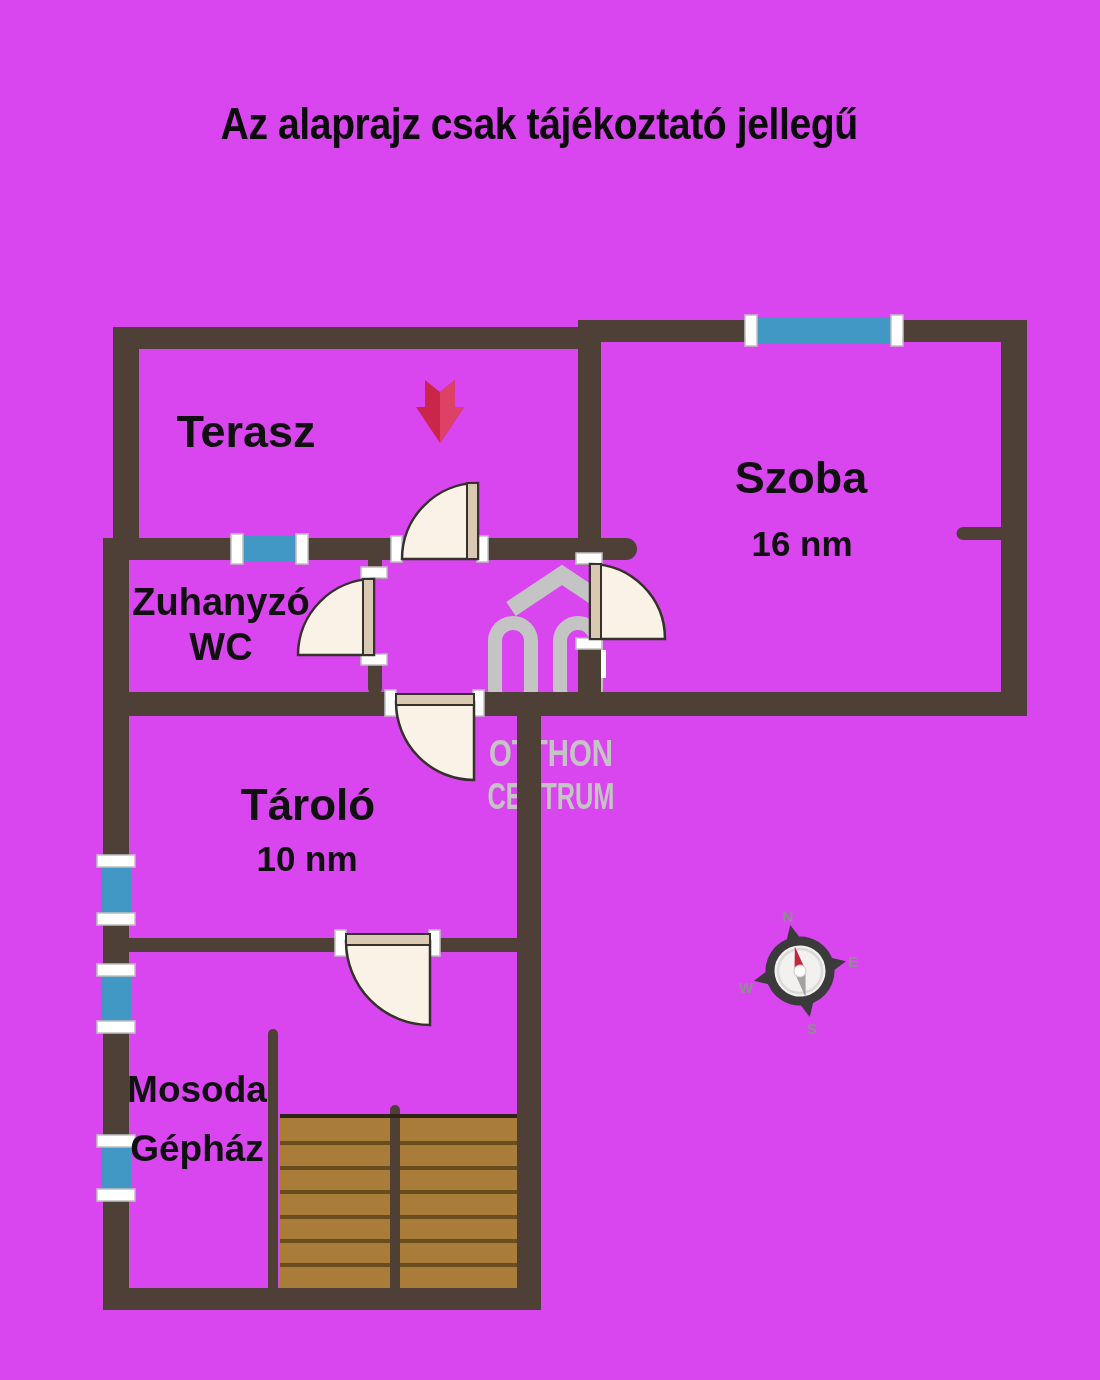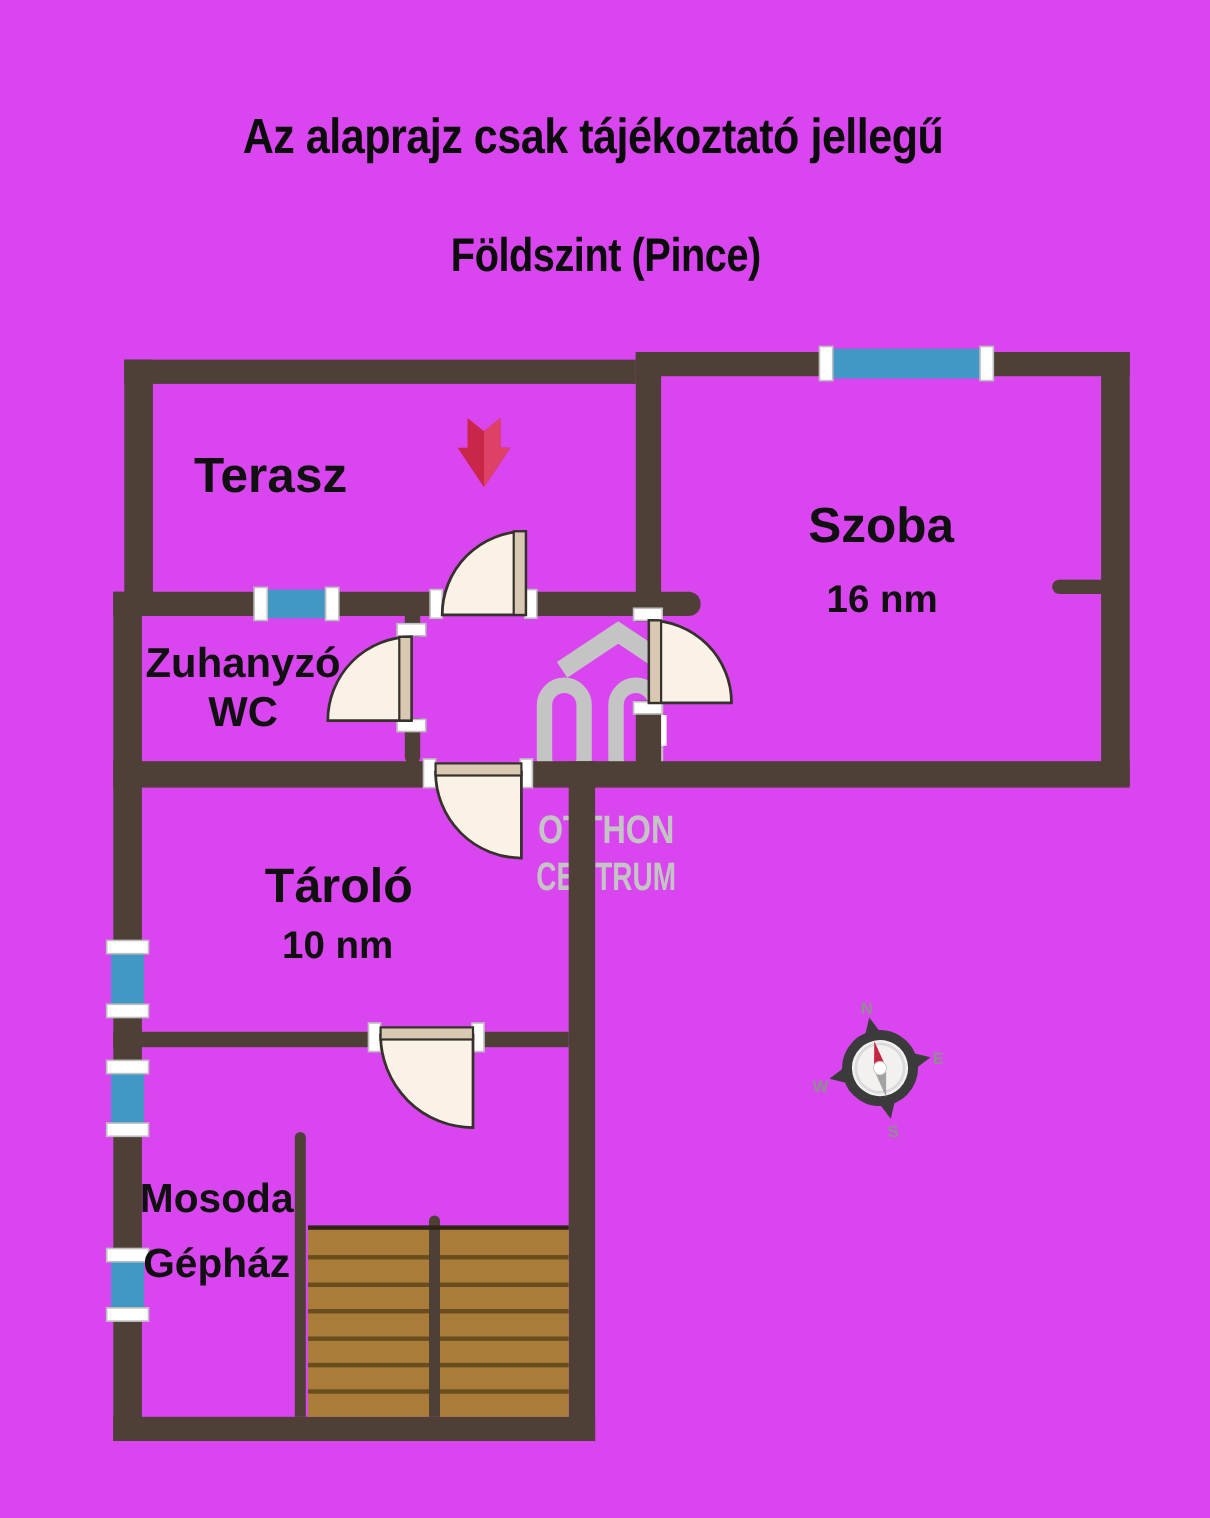--- a/index.html
+++ b/index.html
@@ -46,9 +46,6 @@
   <div class="title-line" id="t1">
     <span class="squeeze">Az alaprajz csak tájékoztató jellegű</span>
   </div>
-  <div class="title-line" id="t2">
-    <span class="squeeze">Földszint (Pince)</span>
-  </div>
 
   <svg width="1100" height="1380" viewBox="0 0 1100 1380">
 

